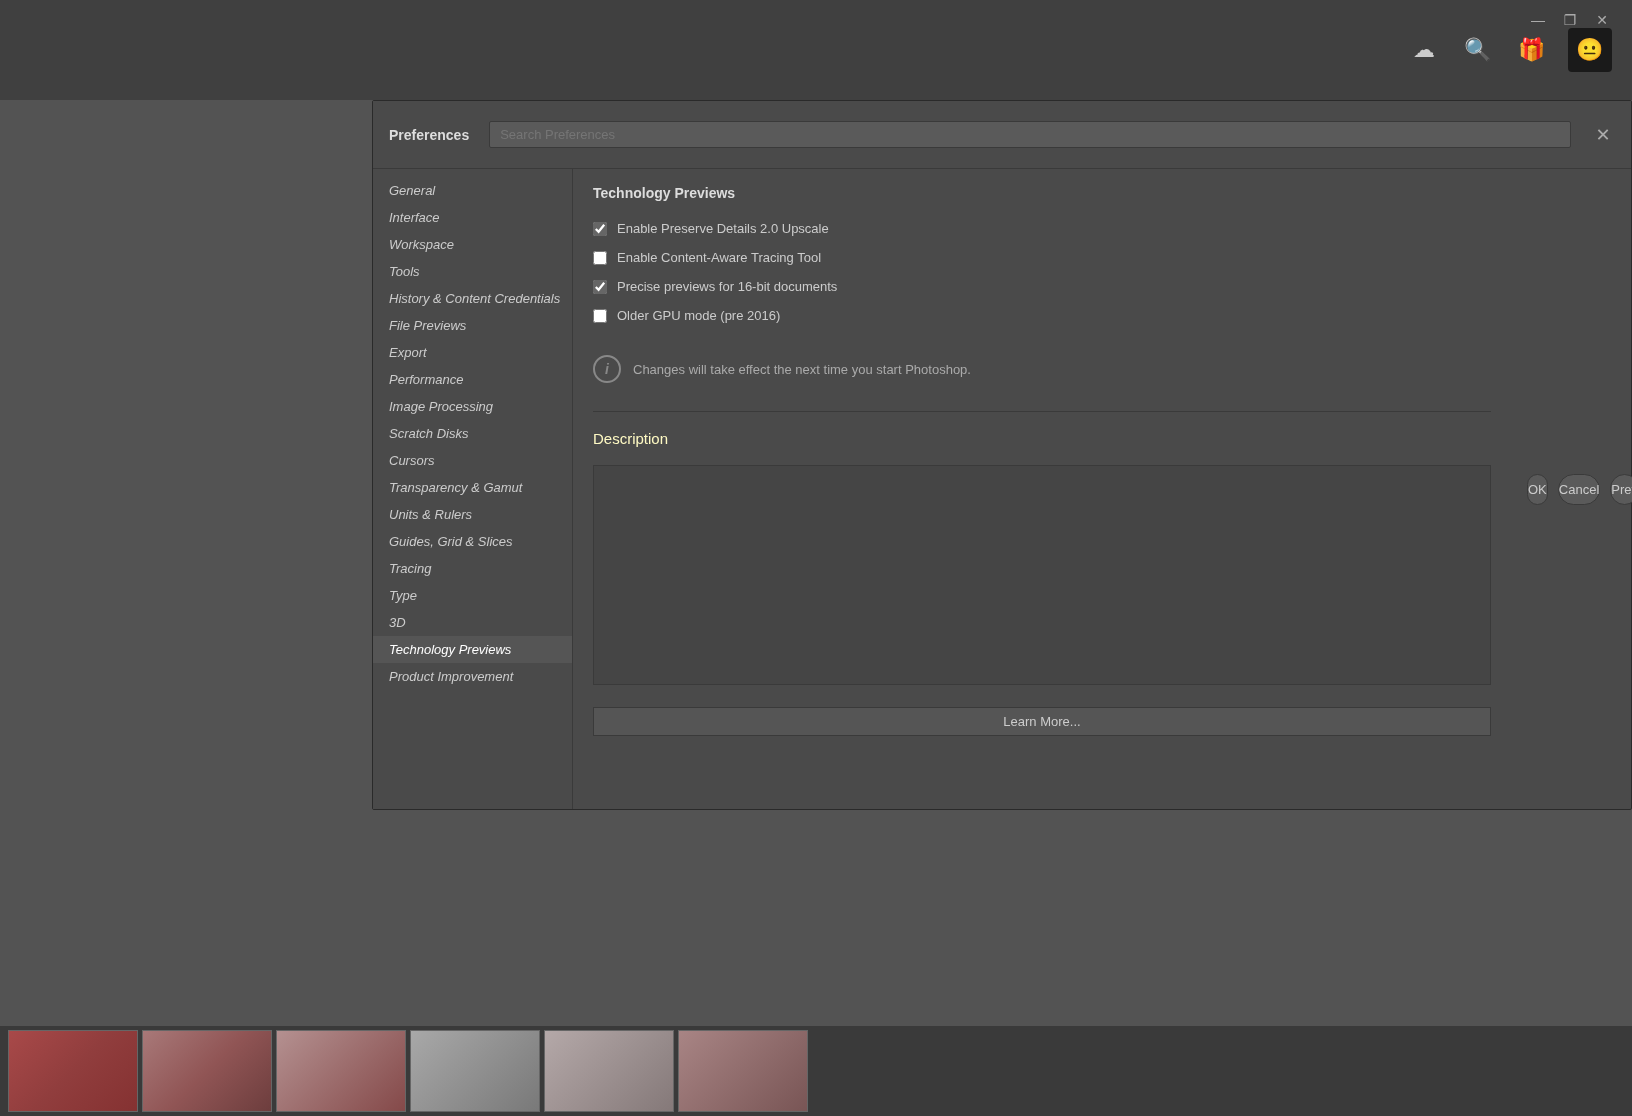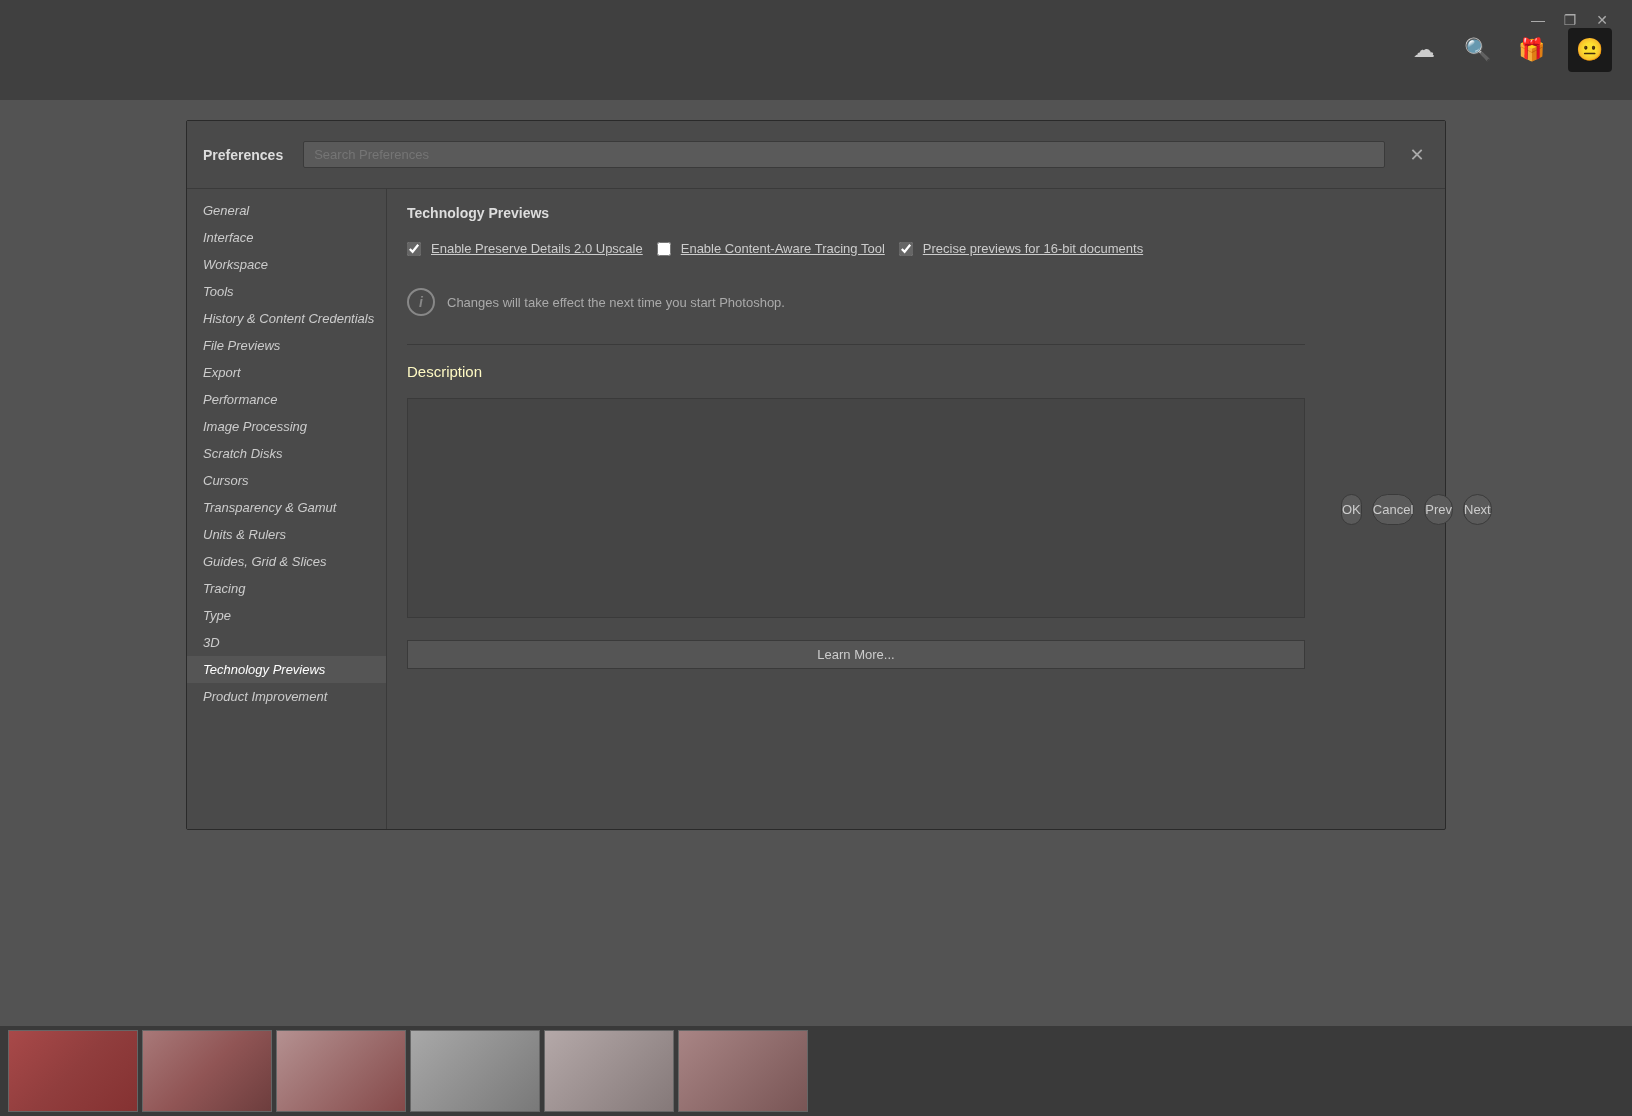--- a/index.html
+++ b/index.html
@@ -72,8 +72,7 @@
       background: #535353;
       display: flex;
       align-items: flex-start;
-      justify-content: center;
-      padding-top: 20px;
+      justify-content: flex-end;
     }
 
     

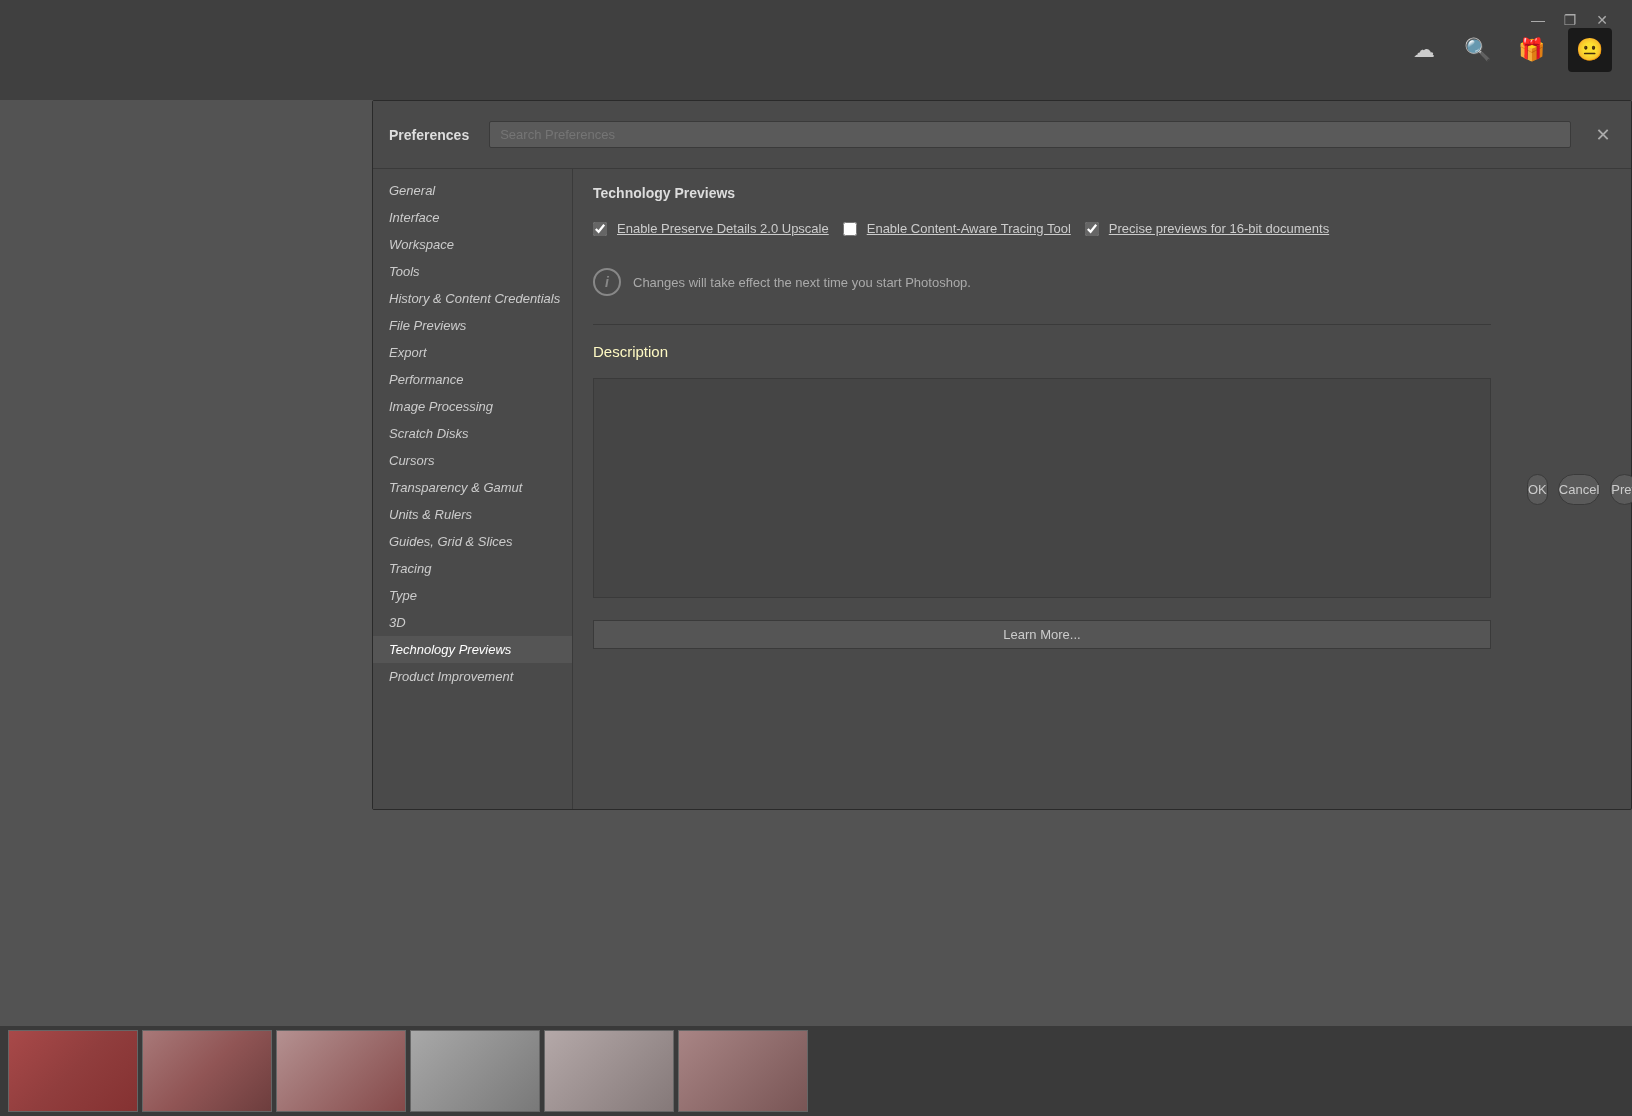--- a/index.html
+++ b/index.html
@@ -173,10 +173,9 @@
     
     .checkbox-group {
       display: flex;
-      flex-direction: row;
+      flex-direction: column;
       gap: 14px;
       margin-bottom: 10px;
-      text-decoration: underline;
     }
     .checkbox-item {
       display: flex;

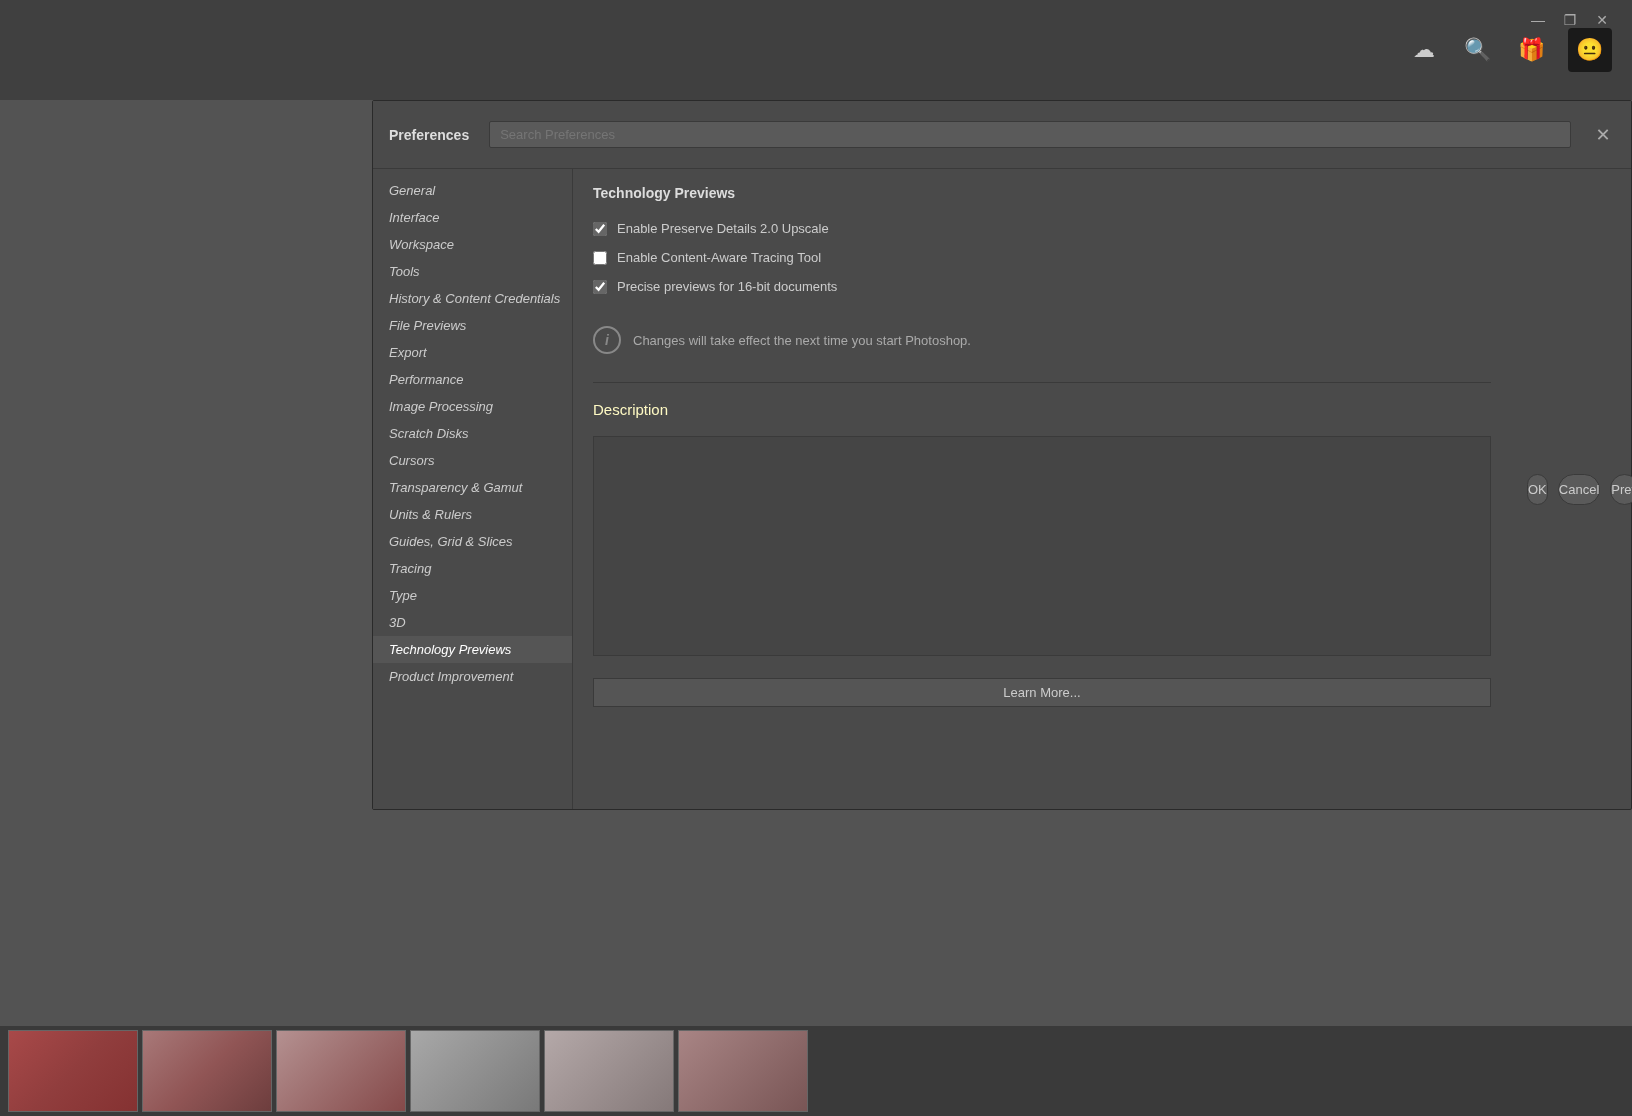--- a/index.html
+++ b/index.html
@@ -387,6 +387,10 @@
             <span class="checkbox-label">Precise previews for 16-bit documents</span>
           </label>
 
+          <label class="checkbox-item">
+            <input type="checkbox" style="">
+            <span class="checkbox-label">Older GPU mode (pre 2016)</span>
+          </label>
 
         </div>
 

